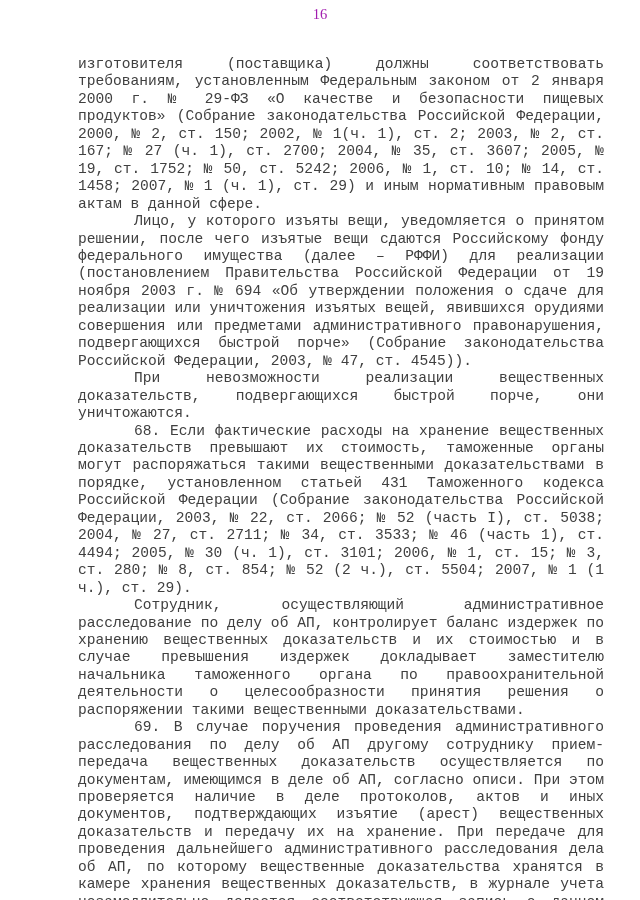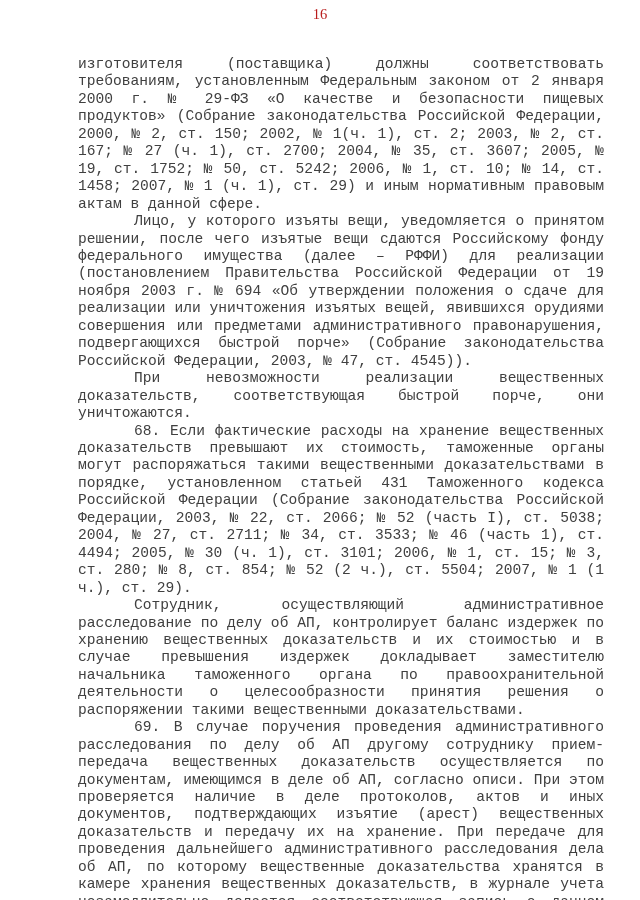--- a/index.html
+++ b/index.html
@@ -6,7 +6,7 @@
   body { width: 640px; height: 900px; position: relative; overflow: hidden; }
   .page-number {
     position: absolute; top: 5px; left: 0; width: 640px; text-align: center;
-    font-family: "Liberation Serif", serif; font-size: 14.5px; color: #b91c1c;
+    font-family: "Liberation Serif", serif; font-size: 14.5px; color: #a21caf;
     line-height: 18px;
   }
   .content {

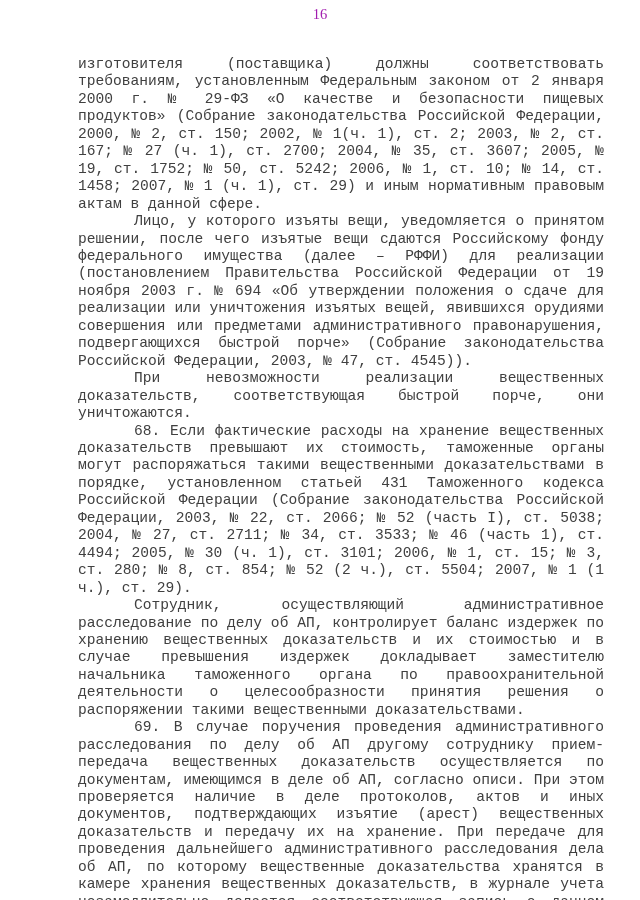--- a/index.html
+++ b/index.html
@@ -25,7 +25,7 @@
 <div class="content">
   <p>изготовителя (поставщика) должны соответствовать требованиям, установленным Федеральным законом от 2 января 2000 г. № 29-ФЗ «О качестве и безопасности пищевых продуктов» (Собрание законодательства Российской Федерации, 2000, № 2, ст. 150; 2002, № 1(ч. 1), ст. 2; 2003, № 2, ст. 167; № 27 (ч. 1), ст. 2700; 2004, № 35, ст. 3607; 2005, № 19, ст. 1752; № 50, ст. 5242; 2006, № 1, ст. 10; № 14, ст. 1458; 2007, № 1 (ч. 1), ст. 29) и иным нормативным правовым актам в данной сфере.</p>
   <p class="indent">Лицо, у которого изъяты вещи, уведомляется о принятом решении, после чего изъятые вещи сдаются Российскому фонду федерального имущества (далее – РФФИ) для реализации  (постановлением Правительства Российской Федерации от 19 ноября 2003 г. № 694 «Об утверждении положения о сдаче для реализации или уничтожения изъятых вещей, явившихся орудиями совершения или предметами административного правонарушения, подвергающихся быстрой порче» (Собрание законодательства Российской Федерации, 2003, № 47, ст. 4545)).</p>
-  <p class="indent">При невозможности реализации вещественных доказательств, соответствующая быстрой порче, они уничтожаются.</p>
+  <p class="indent">При невозможности реализации вещественных доказательств, подвергающихся быстрой порче, они уничтожаются.</p>
   <p class="indent">68. Если фактические расходы на хранение вещественных доказательств превышают их стоимость, таможенные органы могут распоряжаться такими вещественными доказательствами в порядке, установленном статьей 431 Таможенного кодекса Российской Федерации (Собрание законодательства Российской Федерации, 2003, № 22, ст. 2066; № 52 (часть I), ст. 5038; 2004, № 27, ст. 2711; № 34, ст. 3533; № 46 (часть 1), ст. 4494; 2005, № 30 (ч. 1), ст. 3101; 2006, № 1, ст. 15; № 3, ст. 280; № 8, ст. 854; № 52 (2 ч.), ст. 5504; 2007, № 1 (1 ч.), ст. 29).</p>
   <p class="indent">Сотрудник, осуществляющий административное расследование по делу об АП, контролирует баланс издержек по хранению вещественных доказательств  и их стоимостью и в случае превышения издержек докладывает заместителю начальника таможенного органа по правоохранительной деятельности о целесообразности принятия решения о распоряжении такими вещественными доказательствами.</p>
   <p class="indent">69. В случае поручения проведения административного расследования по делу об АП другому сотруднику прием-передача вещественных доказательств осуществляется по документам, имеющимся в деле об АП, согласно описи. При этом проверяется наличие в деле протоколов, актов и иных документов, подтверждающих изъятие (арест) вещественных доказательств и передачу их на хранение. При передаче для проведения дальнейшего административного расследования дела об АП, по которому вещественные доказательства хранятся в камере хранения вещественных доказательств, в журнале учета незамедлительно делается соответствующая запись о данном процессуальном действии и должностное лицо, принявшее к своему производству дело, расписывается в журнале учета.</p>

